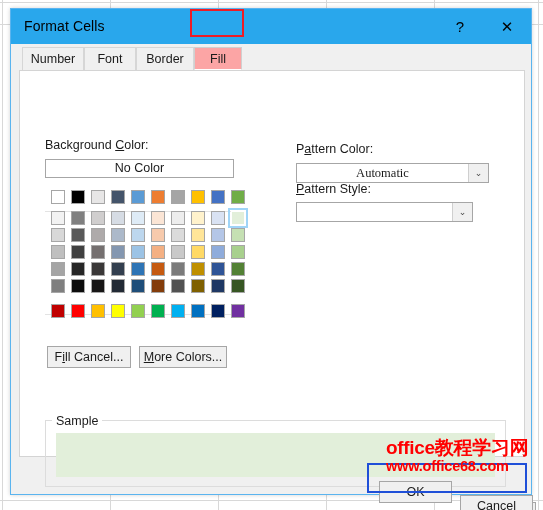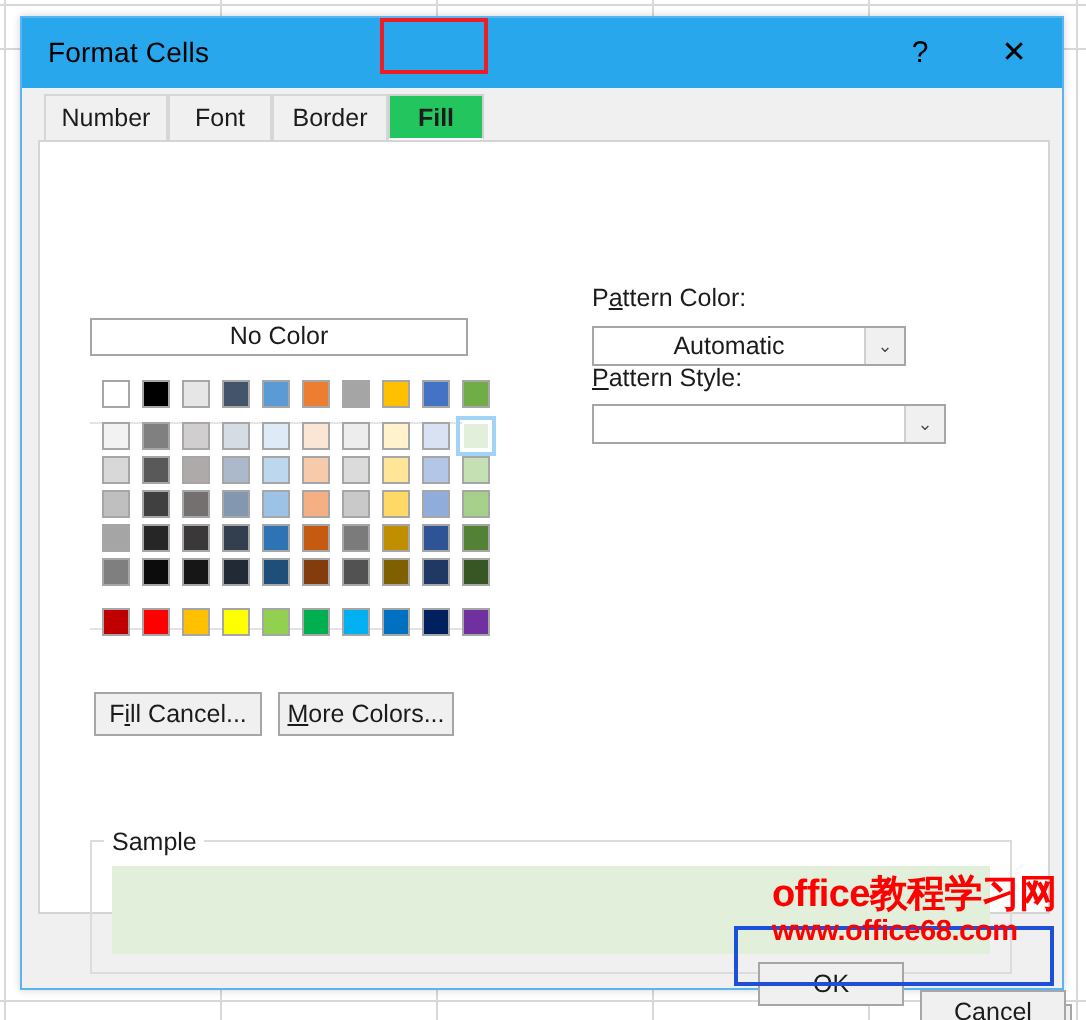--- a/index.html
+++ b/index.html
@@ -101,11 +101,10 @@
     cursor: default;
   }
   .tab.selected {
-    background: #22c55e;
+    background: #fca5a5;
     border: 1px solid #d0d0d0;
     border-bottom: 1px solid #ffffff;
     z-index: 3;
-    font-weight: bold;
   }
   #tab-number { left: 11px;  width: 62px; }
   #tab-font   { left: 73px;  width: 52px; }

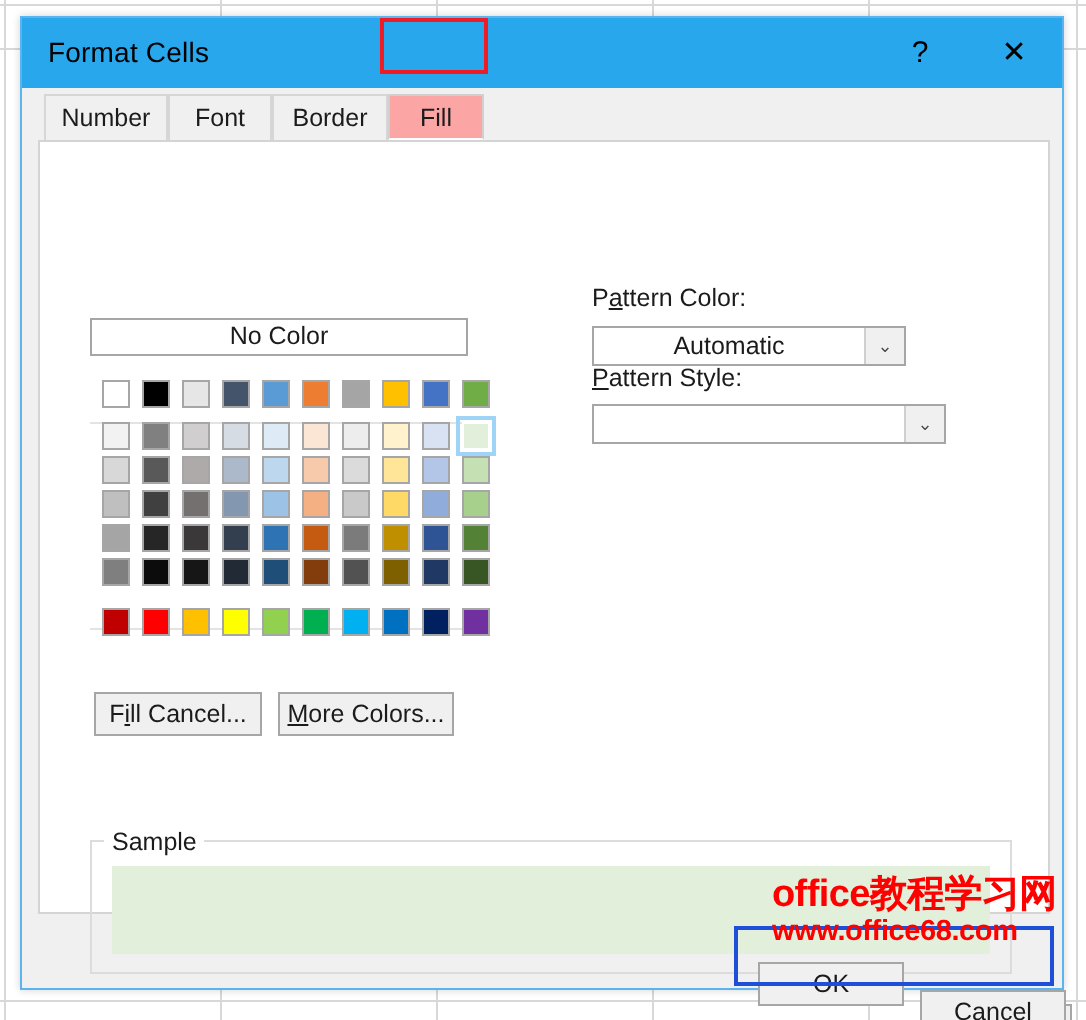--- a/index.html
+++ b/index.html
@@ -377,6 +377,7 @@
 
   <div id="content-pane">
 
+    <div class="field-label" style="left:25px; top:67px;"><span>Background </span><u>C</u><span>olor:</span></div>
 
     <div id="nocolor-btn">No Color</div>
 

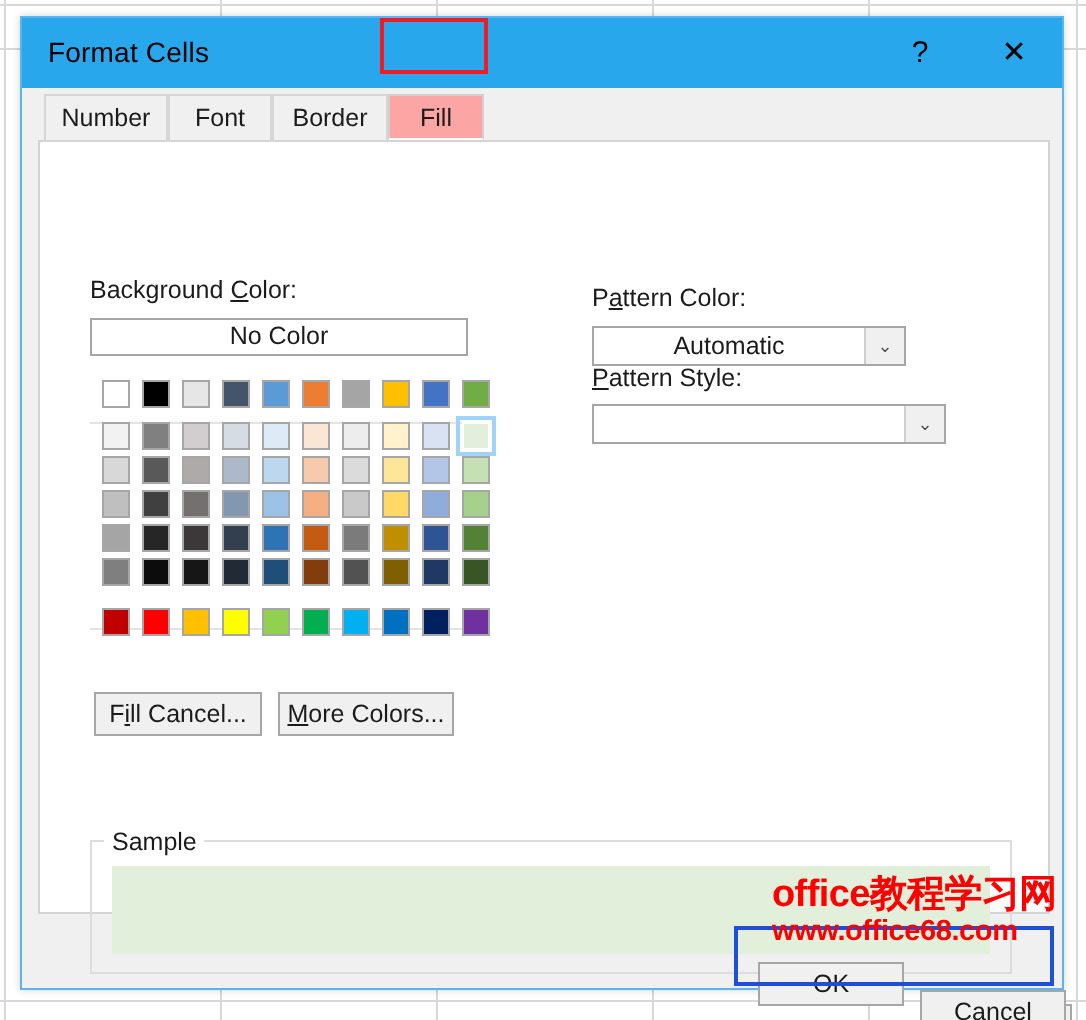--- a/index.html
+++ b/index.html
@@ -243,7 +243,7 @@
     line-height: 18px;
     text-align: center;
   }
-  #pattern-color-combo { left: 276px; top: 92px; width: 157px; }
+  #pattern-color-combo { left: 276px; top: 92px; width: 193px; font-family: Liberation Serif, serif; }
   #pattern-style-combo { left: 276px; top: 131px; width: 177px; }
 
   

